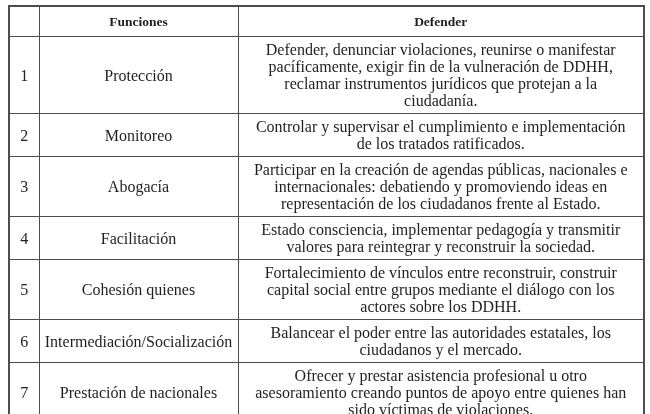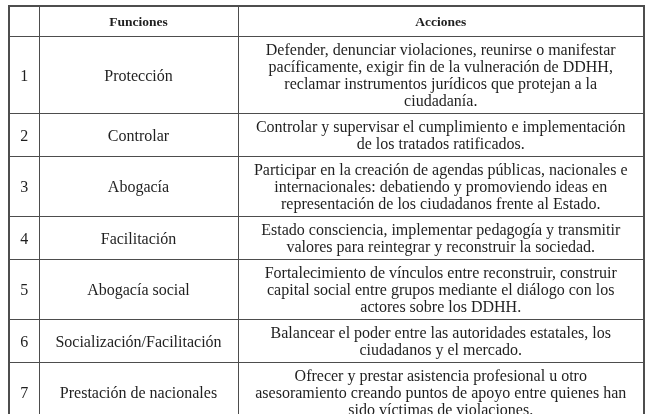--- a/index.html
+++ b/index.html
@@ -67,7 +67,7 @@
       <tr>
         <th></th>
         <th>Funciones</th>
-        <th>Acciones</th>
+        <th>Defender</th>
       </tr>
     </thead>
     <tbody id="table-body">

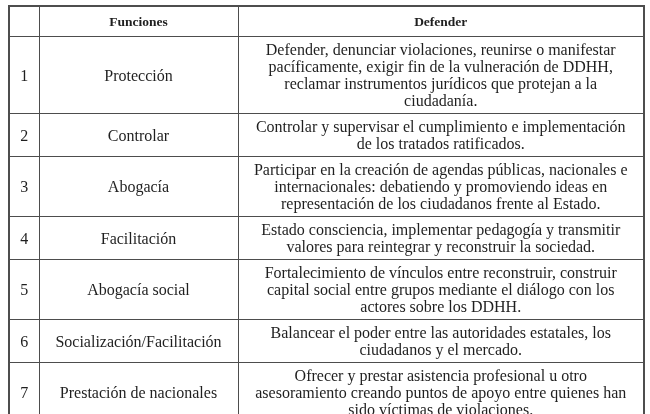--- a/index.html
+++ b/index.html
@@ -78,7 +78,7 @@
         </tr>
         <tr>
           <td class="cell-num">2</td>
-          <td class="cell-funcion">Controlar</td>
+          <td class="cell-funcion">Monitoreo</td>
           <td class="cell-accion">Controlar y supervisar el cumplimiento e implementación de los tratados ratificados.</td>
         </tr>
         <tr>

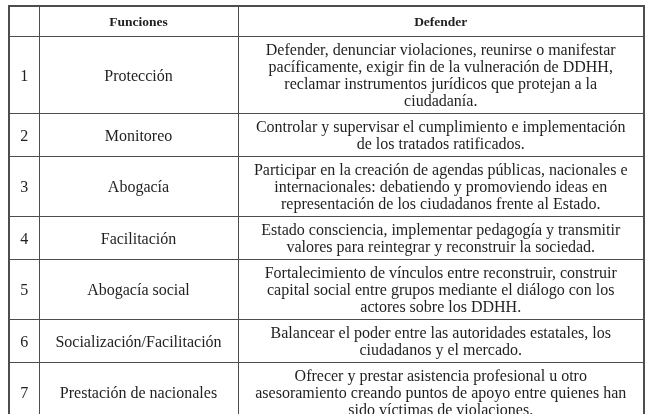--- a/index.html
+++ b/index.html
@@ -93,7 +93,7 @@
         </tr>
         <tr>
           <td class="cell-num">5</td>
-          <td class="cell-funcion">Abogacía social</td>
+          <td class="cell-funcion">Cohesión quienes</td>
           <td class="cell-accion">Fortalecimiento de vínculos entre reconstruir, construir capital social entre grupos mediante el diálogo con los actores sobre los DDHH.</td>
         </tr>
         <tr>

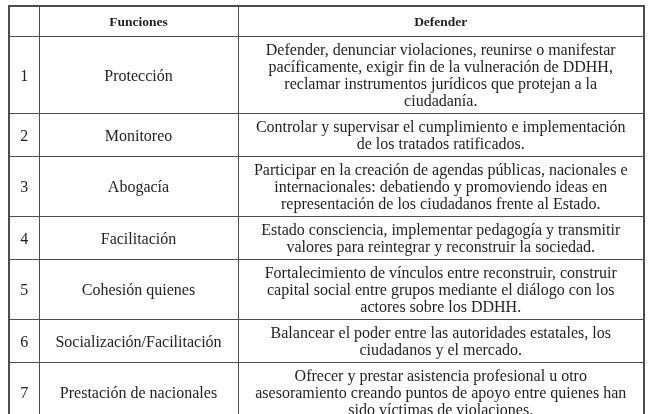--- a/index.html
+++ b/index.html
@@ -98,7 +98,7 @@
         </tr>
         <tr>
           <td class="cell-num">6</td>
-          <td class="cell-funcion">Socialización/Facilitación</td>
+          <td class="cell-funcion">Intermediación/Socialización</td>
           <td class="cell-accion">Balancear el poder entre las autoridades estatales, los ciudadanos y el mercado.</td>
         </tr>
         <tr>

